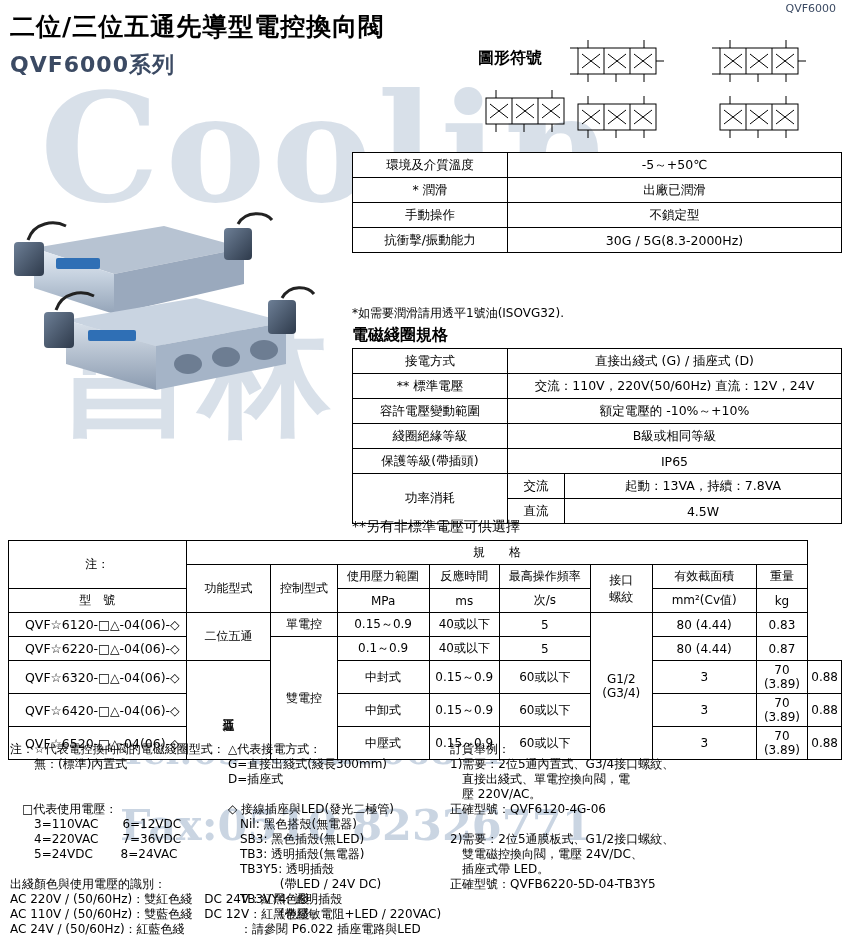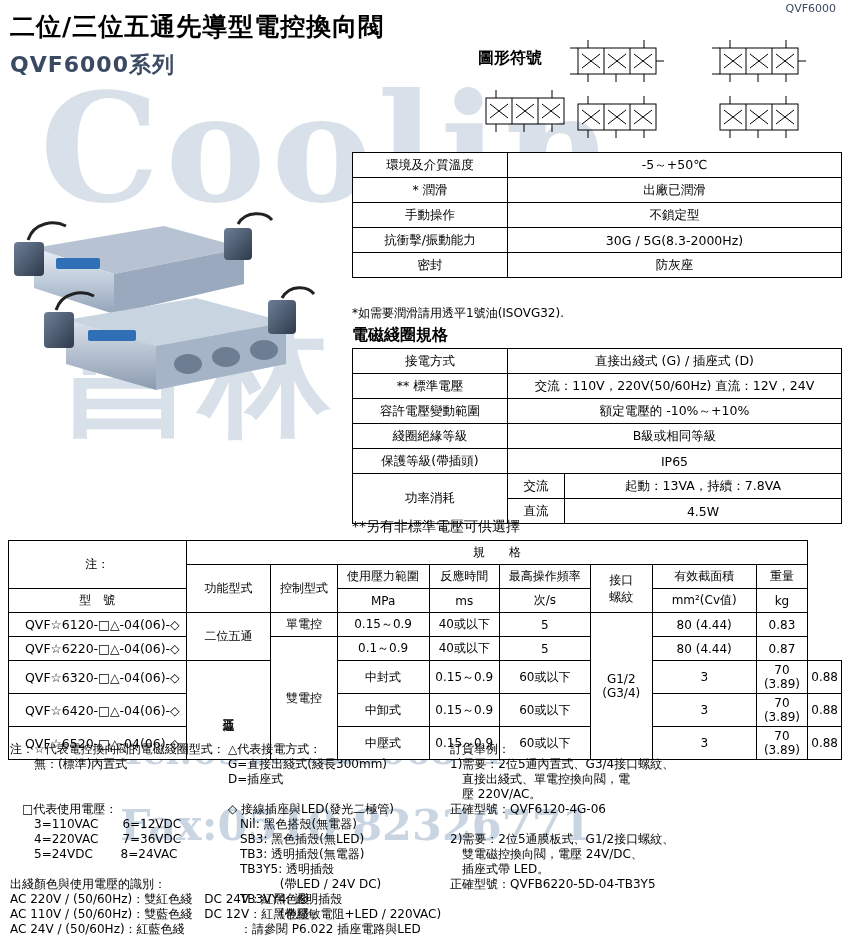--- a/index.html
+++ b/index.html
@@ -221,10 +221,6 @@
       <td class="lc">抗衝擊/振動能力</td>
       <td>30G / 5G(8.3-2000Hz)</td>
     </tr>
-    <tr>
-      <td class="lc">密封</td>
-      <td>防灰座</td>
-    </tr>
   </tbody>
     </table>
   <div class="note1">*如需要潤滑請用透平1號油(ISOVG32).</div>

